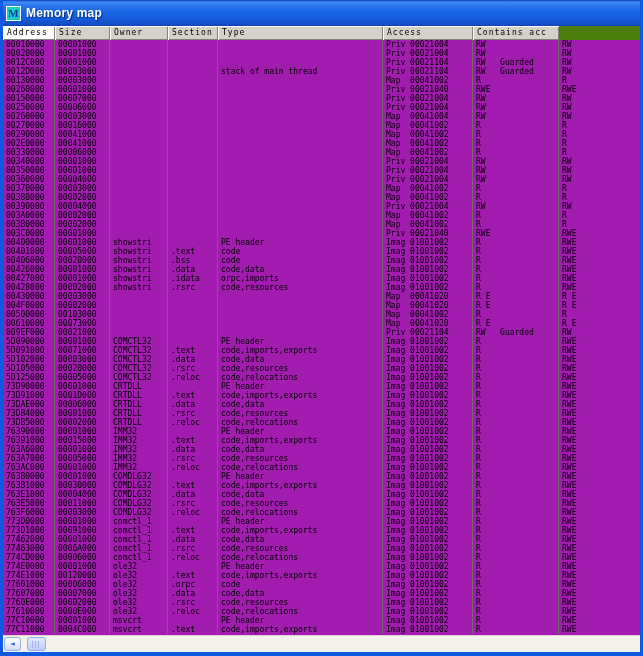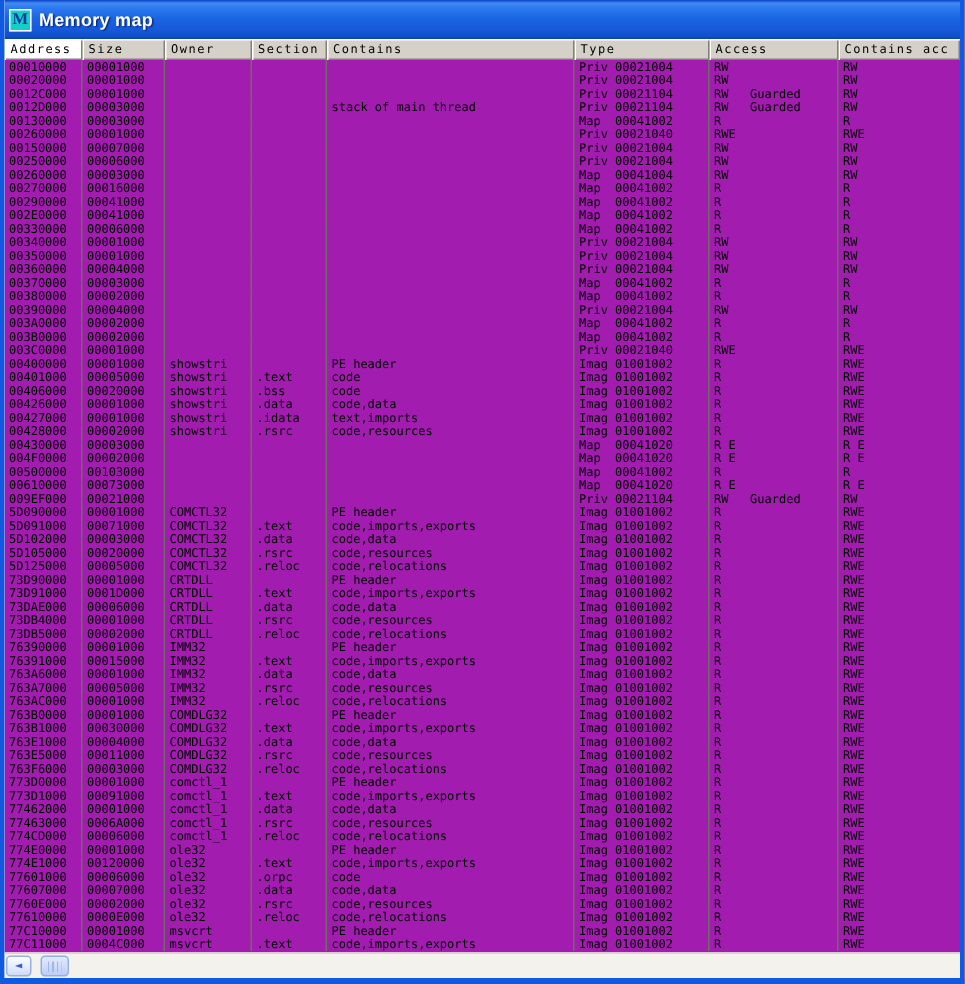--- a/index.html
+++ b/index.html
@@ -73,7 +73,6 @@
       <div class="hcell">Size</div>
       <div class="hcell">Owner</div>
       <div class="hcell">Section</div>
-      <div class="hcell">Contains</div>
       <div class="hcell">Type</div>
       <div class="hcell">Access</div>
       <div class="hcell">Contains acc</div>

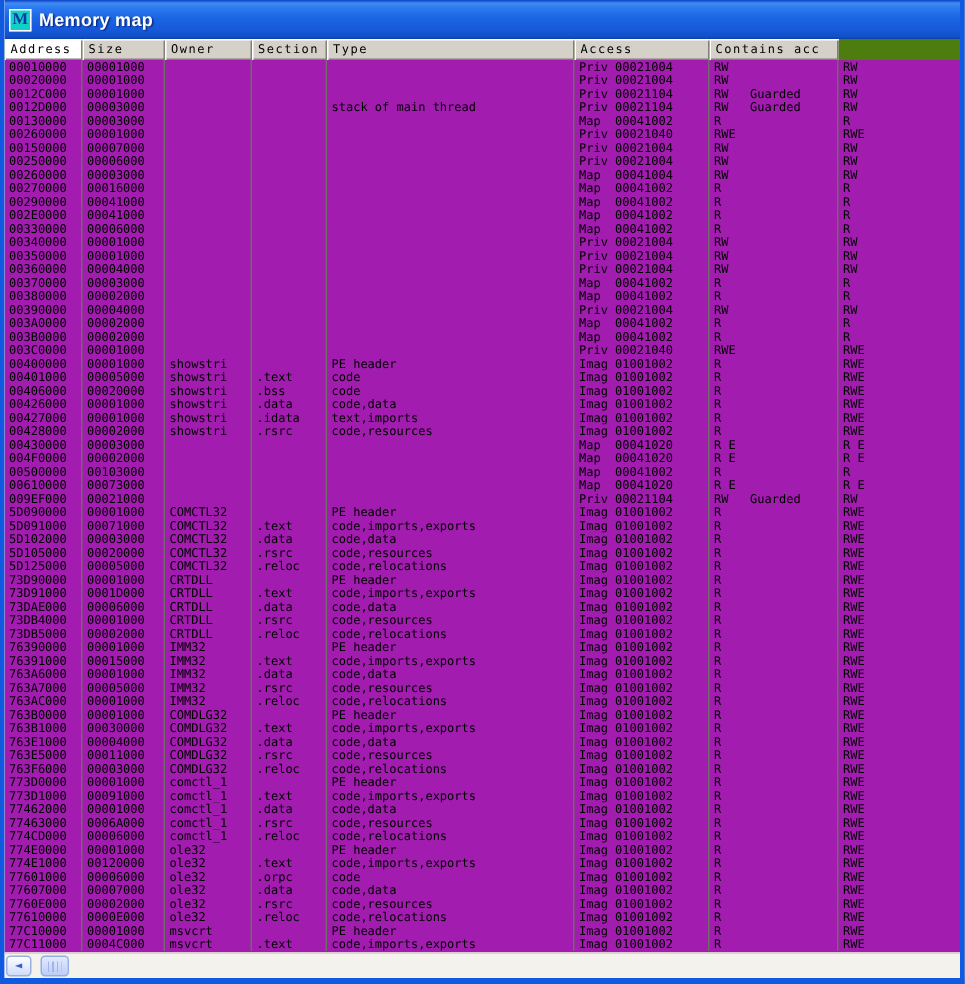--- a/index.html
+++ b/index.html
@@ -344,7 +344,7 @@
         <div class="tcell">00001000</div>
         <div class="tcell">showstri</div>
         <div class="tcell">.idata</div>
-        <div class="tcell">text,imports</div>
+        <div class="tcell">orpc,imports</div>
         <div class="tcell">Imag 01001002</div>
         <div class="tcell">R</div>
         <div class="tcell">RWE</div>

